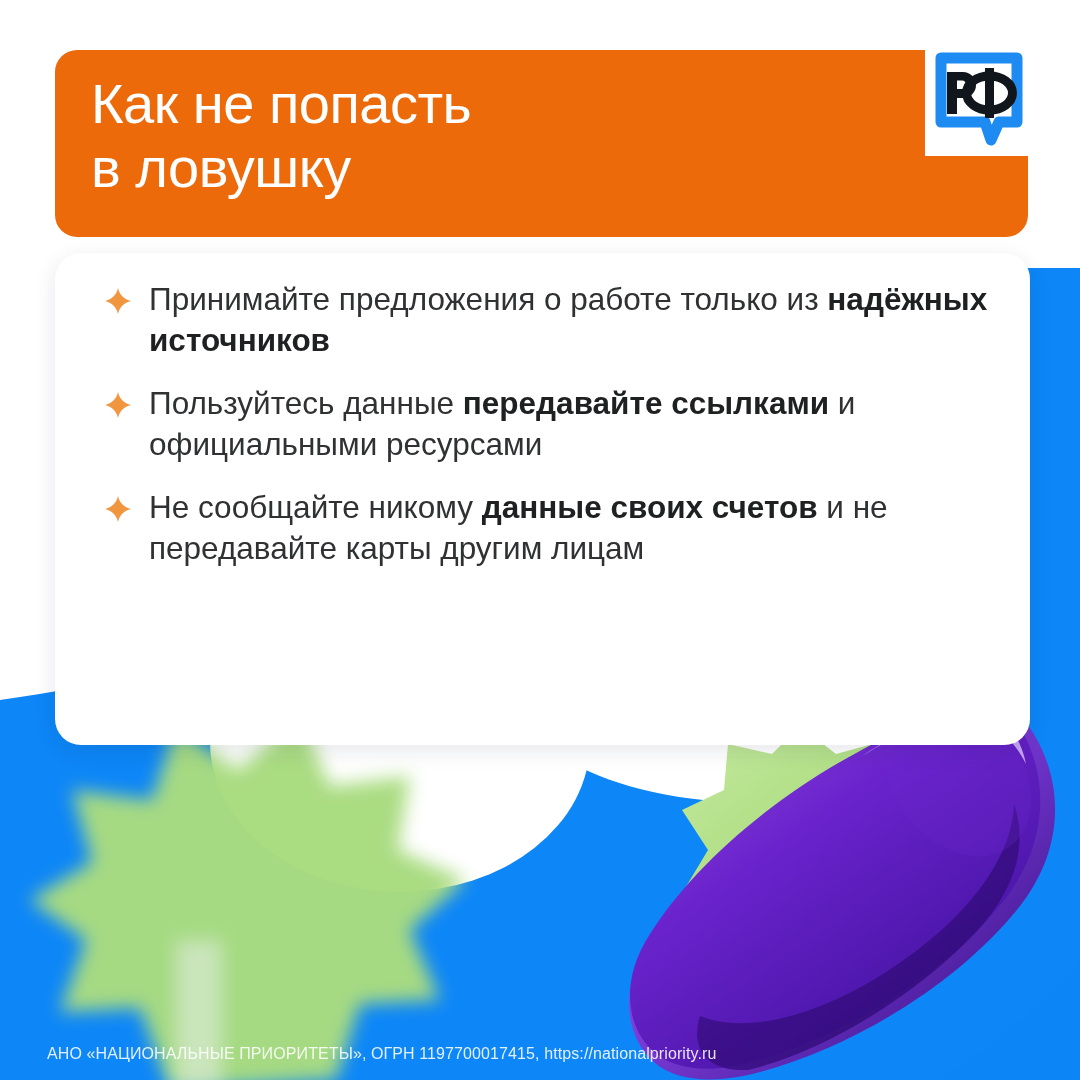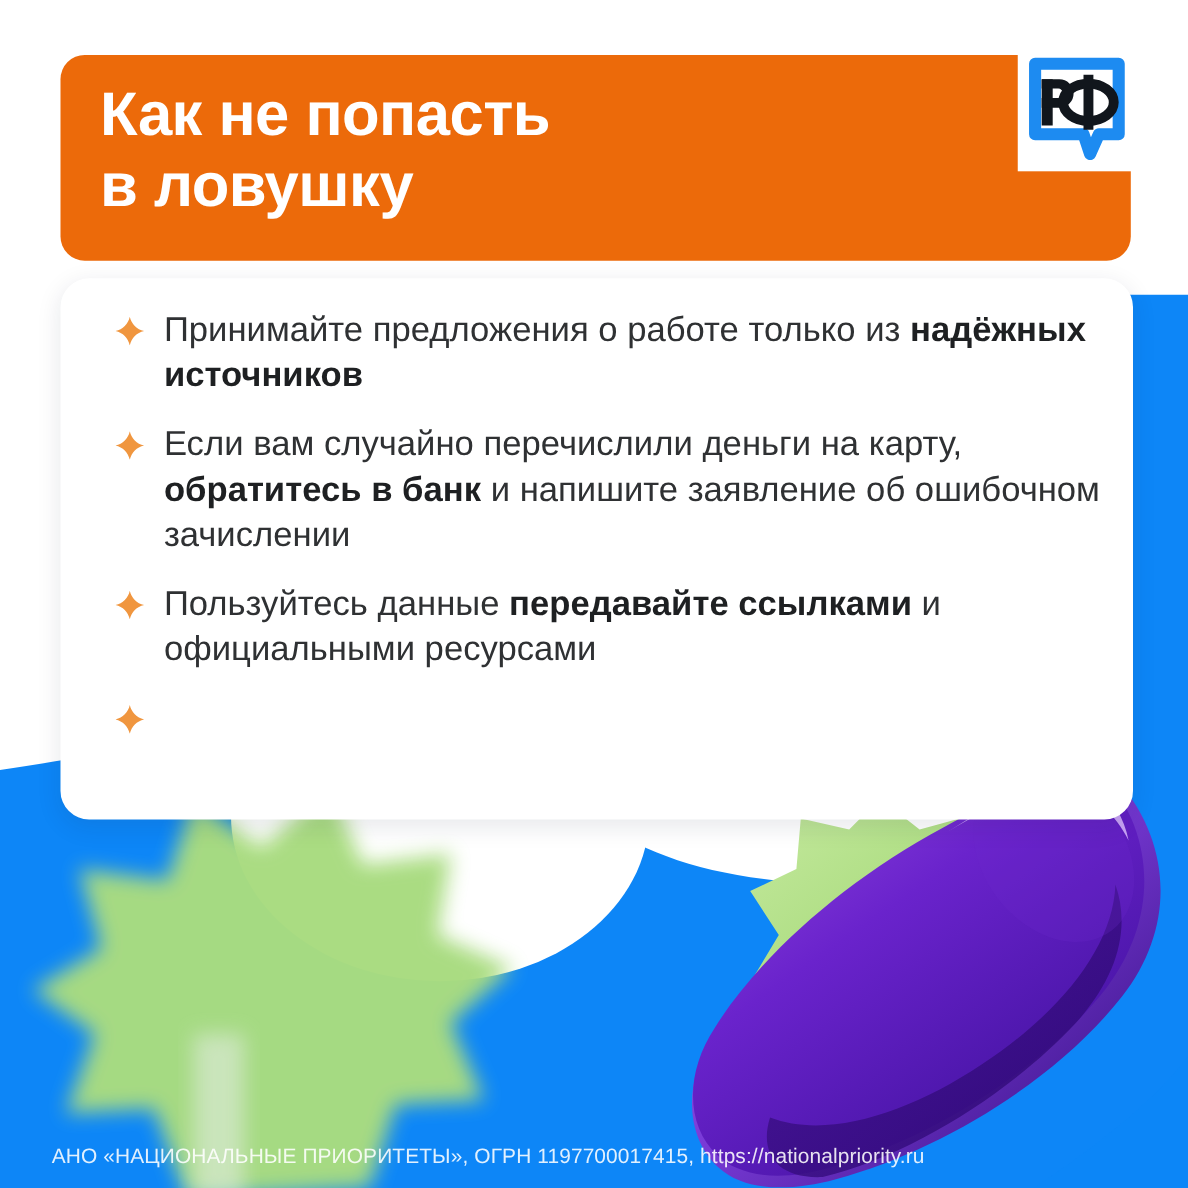--- a/index.html
+++ b/index.html
@@ -47,7 +47,7 @@
     color: #FFFFFF;
     font-size: 56px;
     line-height: 1.15;
-    font-weight: 700;
+    font-weight: 400;
     letter-spacing: -0.5px;
     white-space: pre-line;
   }

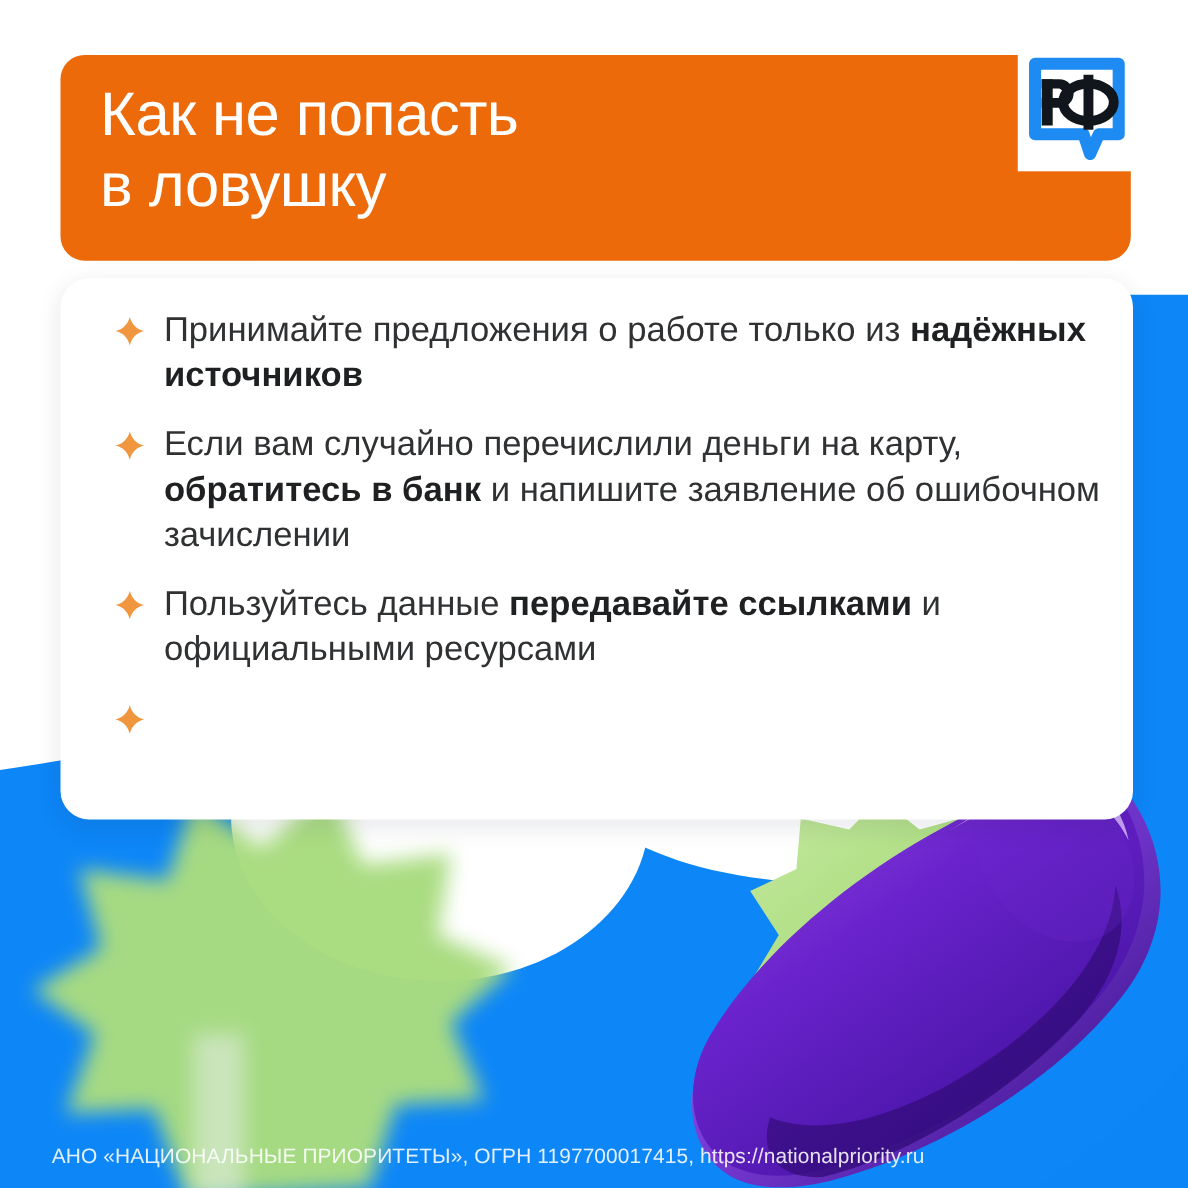--- a/index.html
+++ b/index.html
@@ -267,13 +267,6 @@
         <span class="bullet-text"><span>Принимайте предложения о работе только из </span><b>надёжных источников</b></span>
       </div>
 
-      <div class="bullet-item">
-        <svg class="bullet-marker" viewBox="0 0 24 24" xmlns="http://www.w3.org/2000/svg">
-          <path d="M 12,0 C 13.4,6.2 17.8,10.6 24,12 C 17.8,13.4 13.4,17.8 12,24
-                   C 10.6,17.8 6.2,13.4 0,12 C 6.2,10.6 10.6,6.2 12,0 Z" fill="#F0963F"></path>
-        </svg>
-        <span class="bullet-text"><span>Если вам случайно перечислили деньги на карту, </span><b>обратитесь в банк</b><span> и напишите заявление об ошибочном зачислении</span></span>
-      </div>
 
       <div class="bullet-item">
         <svg class="bullet-marker" viewBox="0 0 24 24" xmlns="http://www.w3.org/2000/svg">

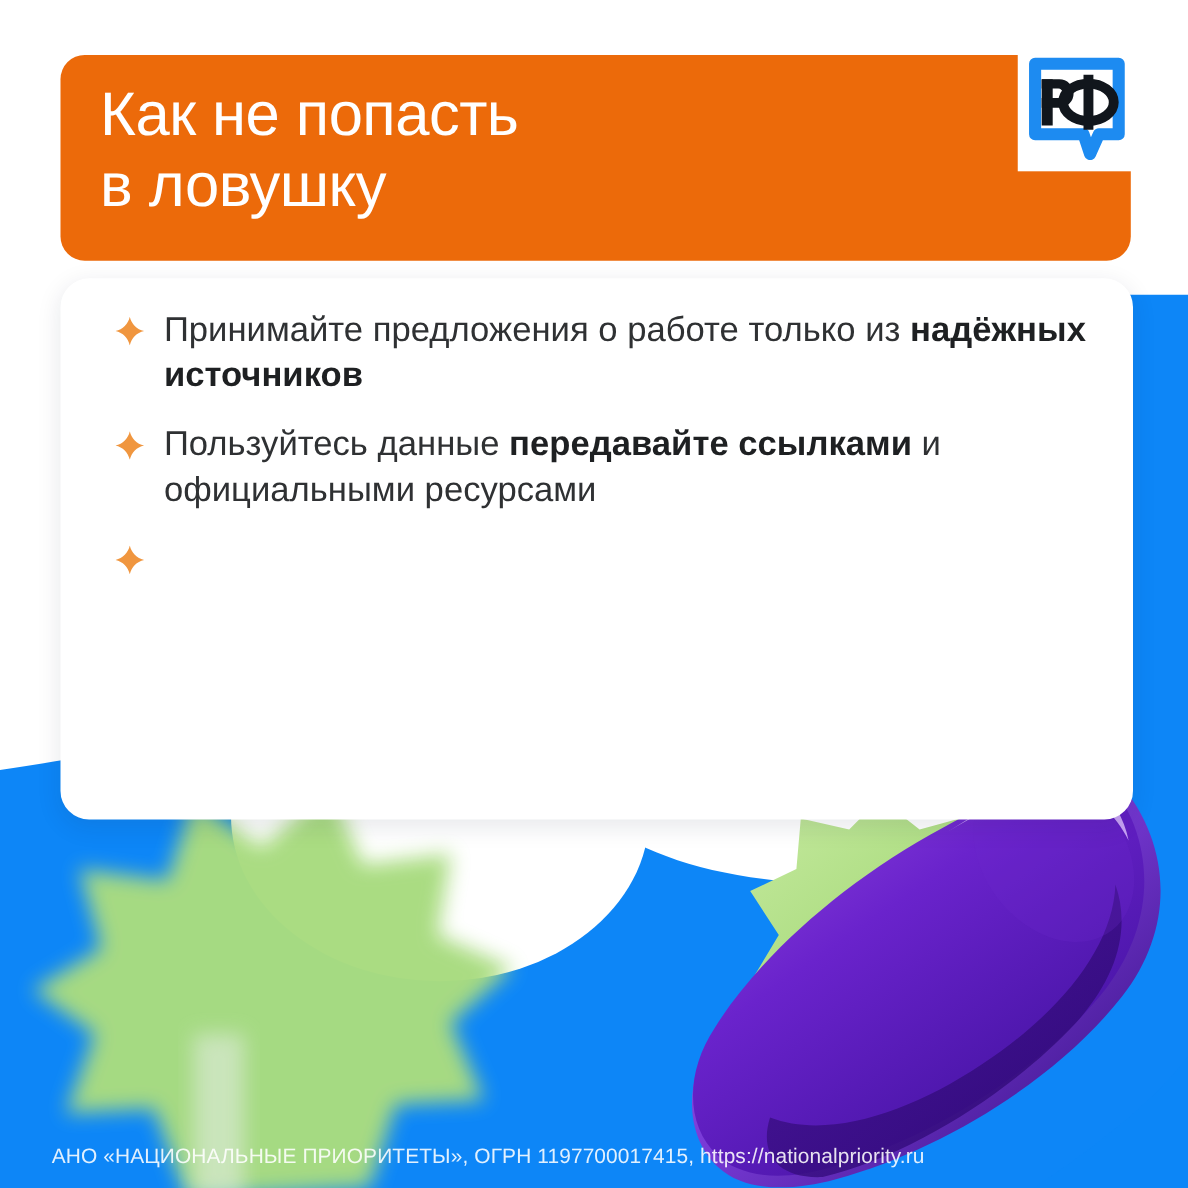--- a/index.html
+++ b/index.html
@@ -281,6 +281,7 @@
           <path d="M 12,0 C 13.4,6.2 17.8,10.6 24,12 C 17.8,13.4 13.4,17.8 12,24
                    C 10.6,17.8 6.2,13.4 0,12 C 6.2,10.6 10.6,6.2 12,0 Z" fill="#F0963F"></path>
         </svg>
+        <span class="bullet-text"><span>Не сообщайте никому </span><b>данные своих счетов</b><span> и не передавайте карты другим лицам</span></span>
       </div>
 
     </div>

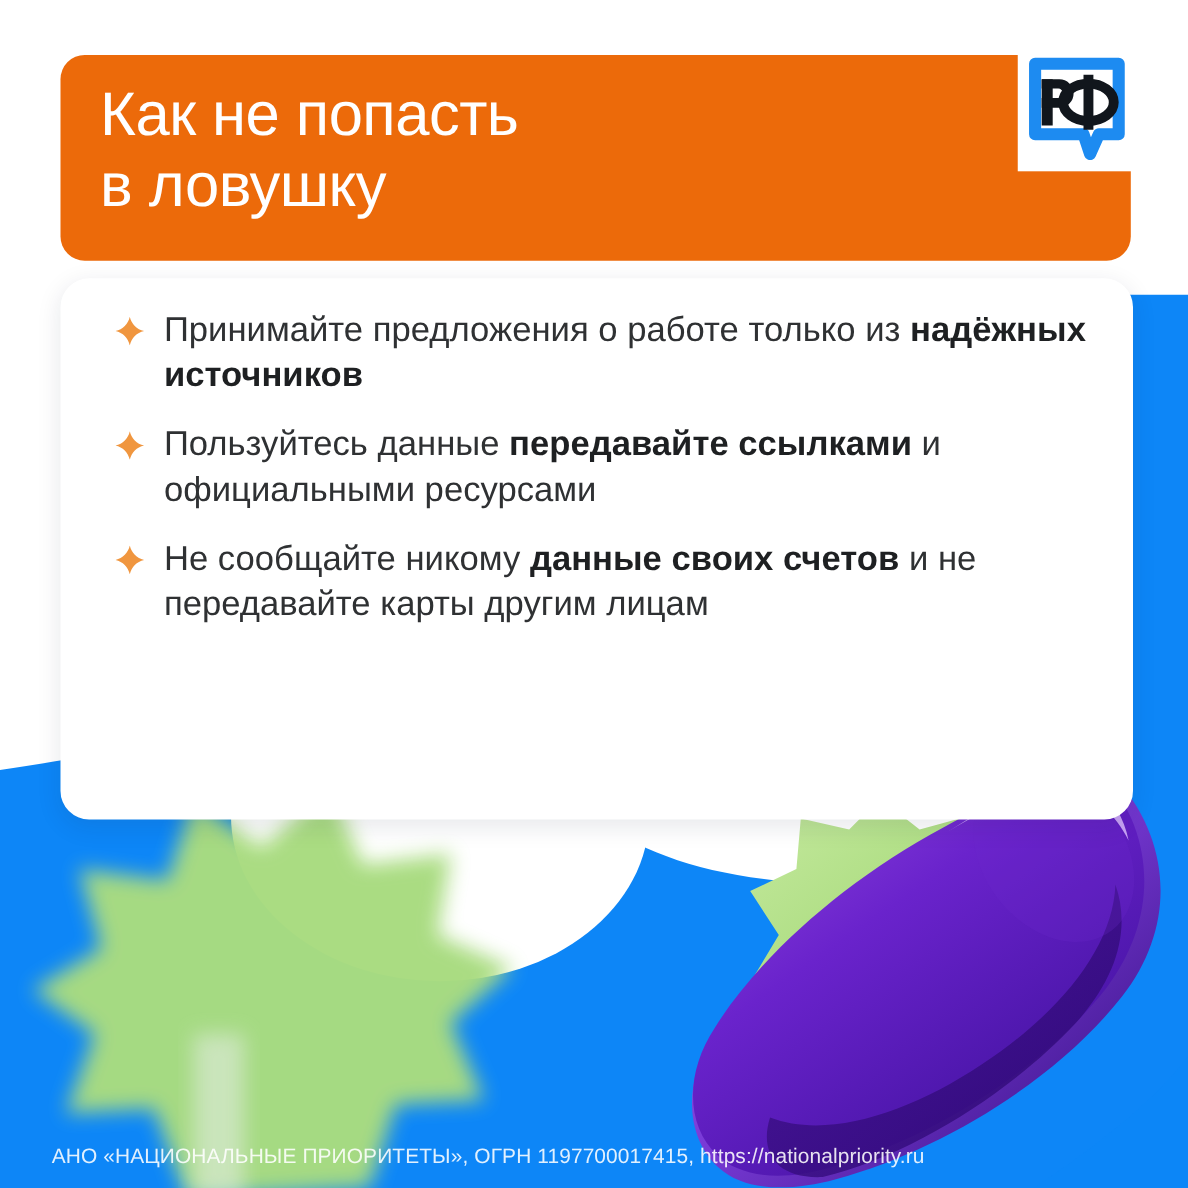--- a/index.html
+++ b/index.html
@@ -112,7 +112,7 @@
     bottom: 17px;
     z-index: 8;
     color: rgba(255,255,255,0.88);
-    font-size: 19px;
+    font-size: 16px;
     letter-spacing: 0.1px;
     white-space: nowrap;
   }

